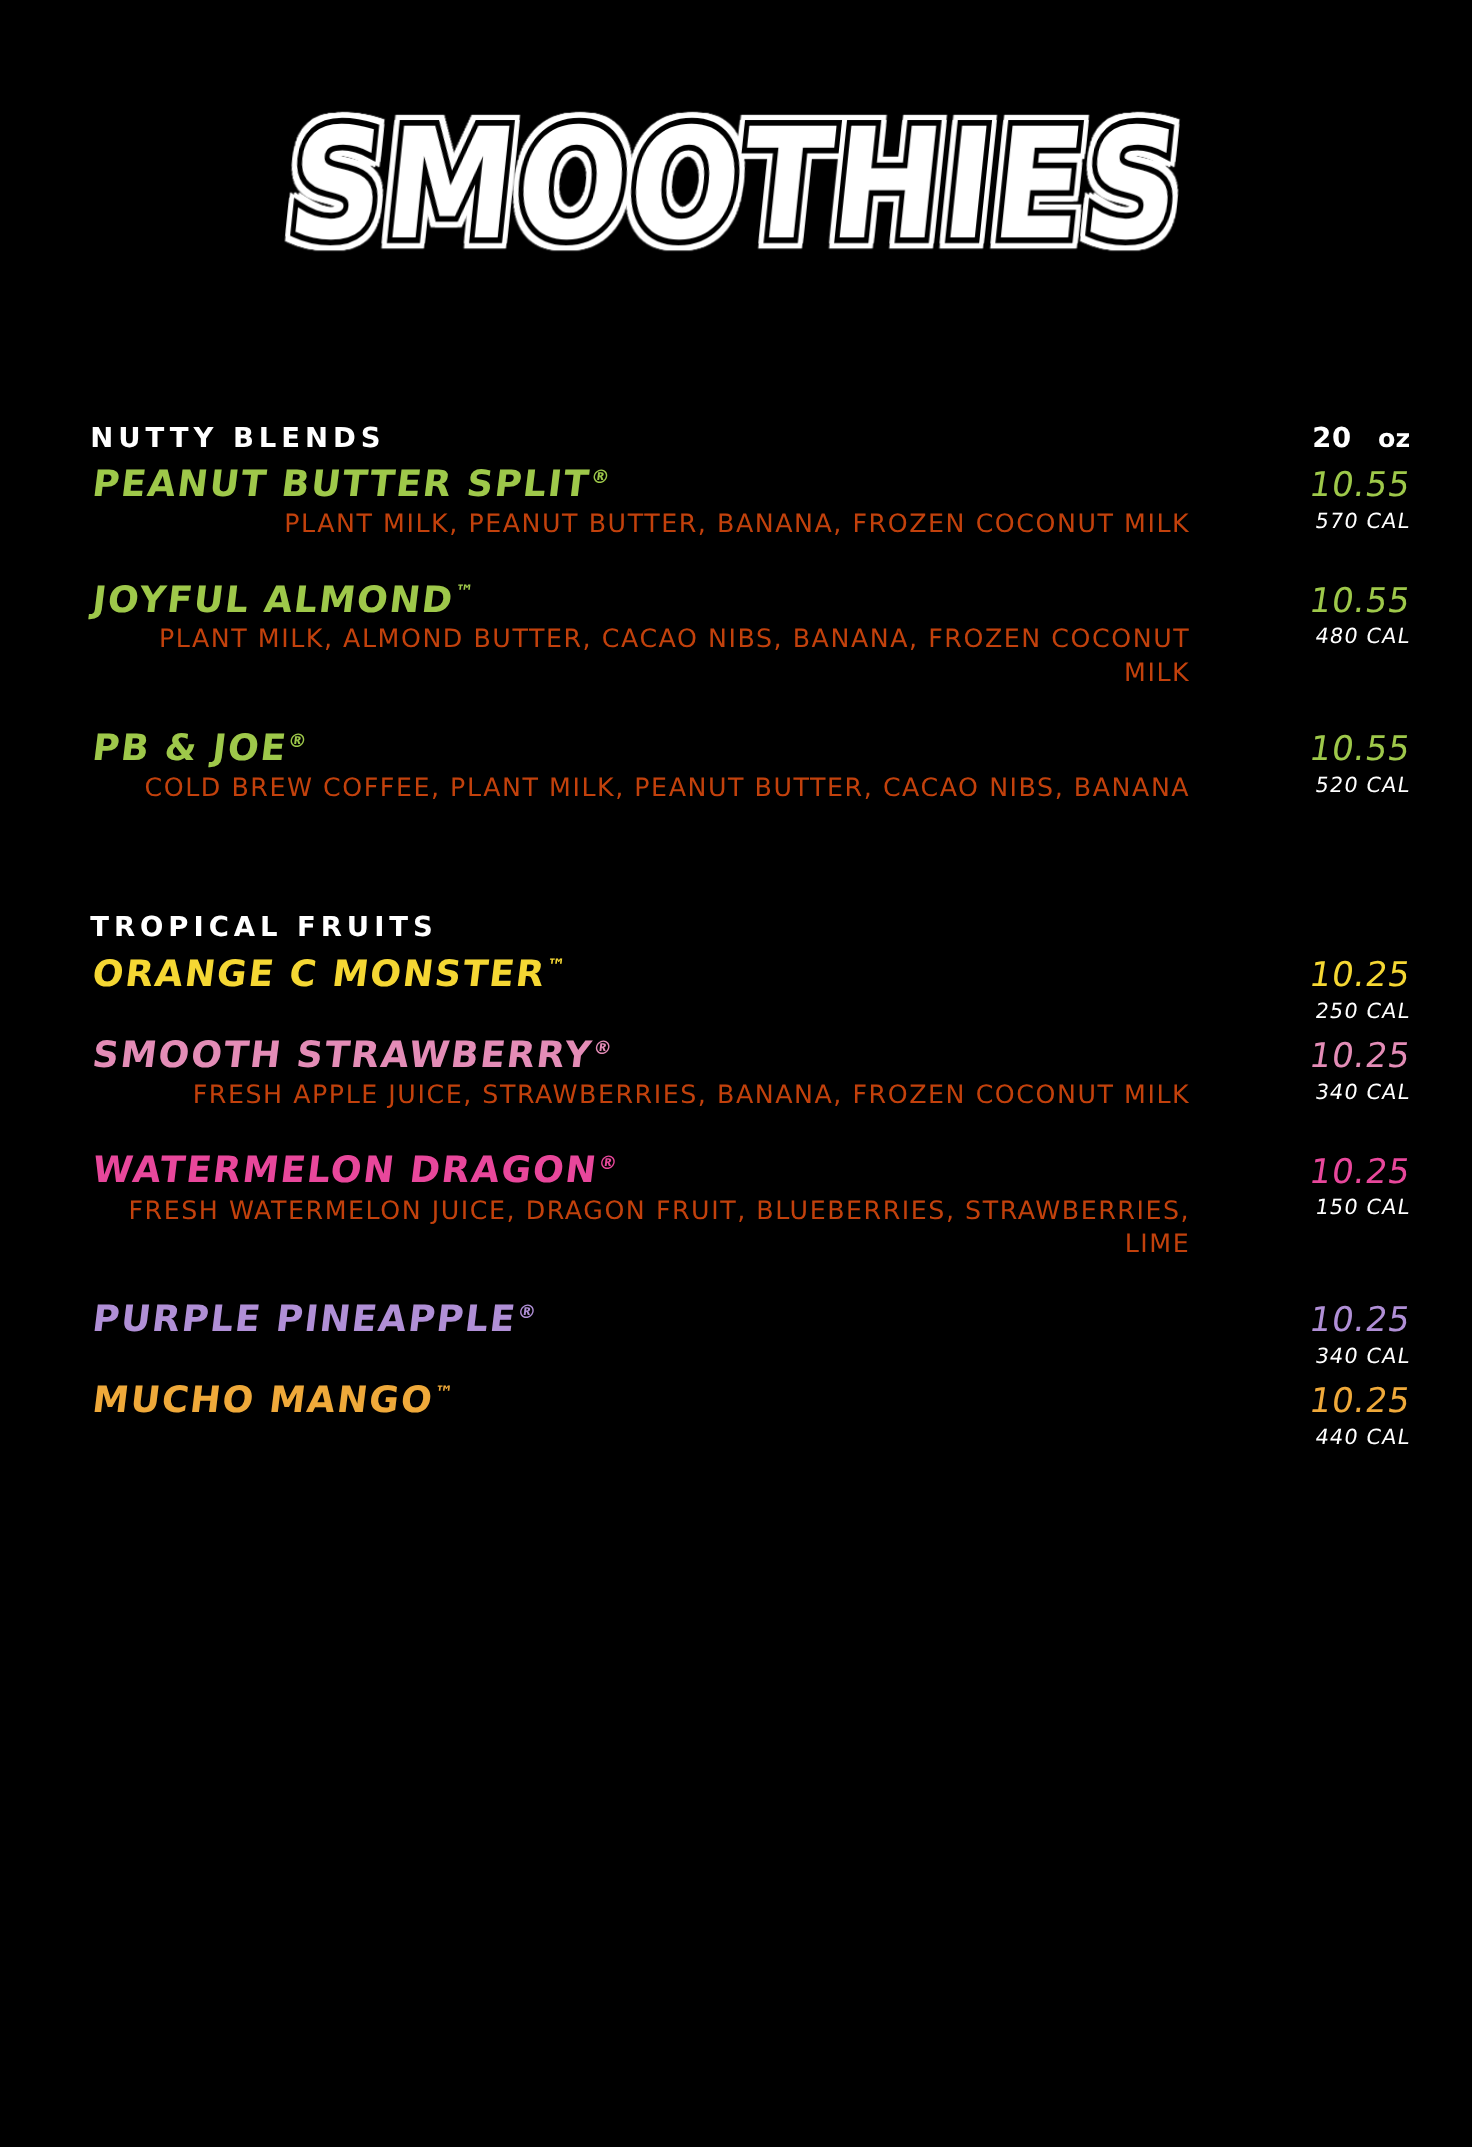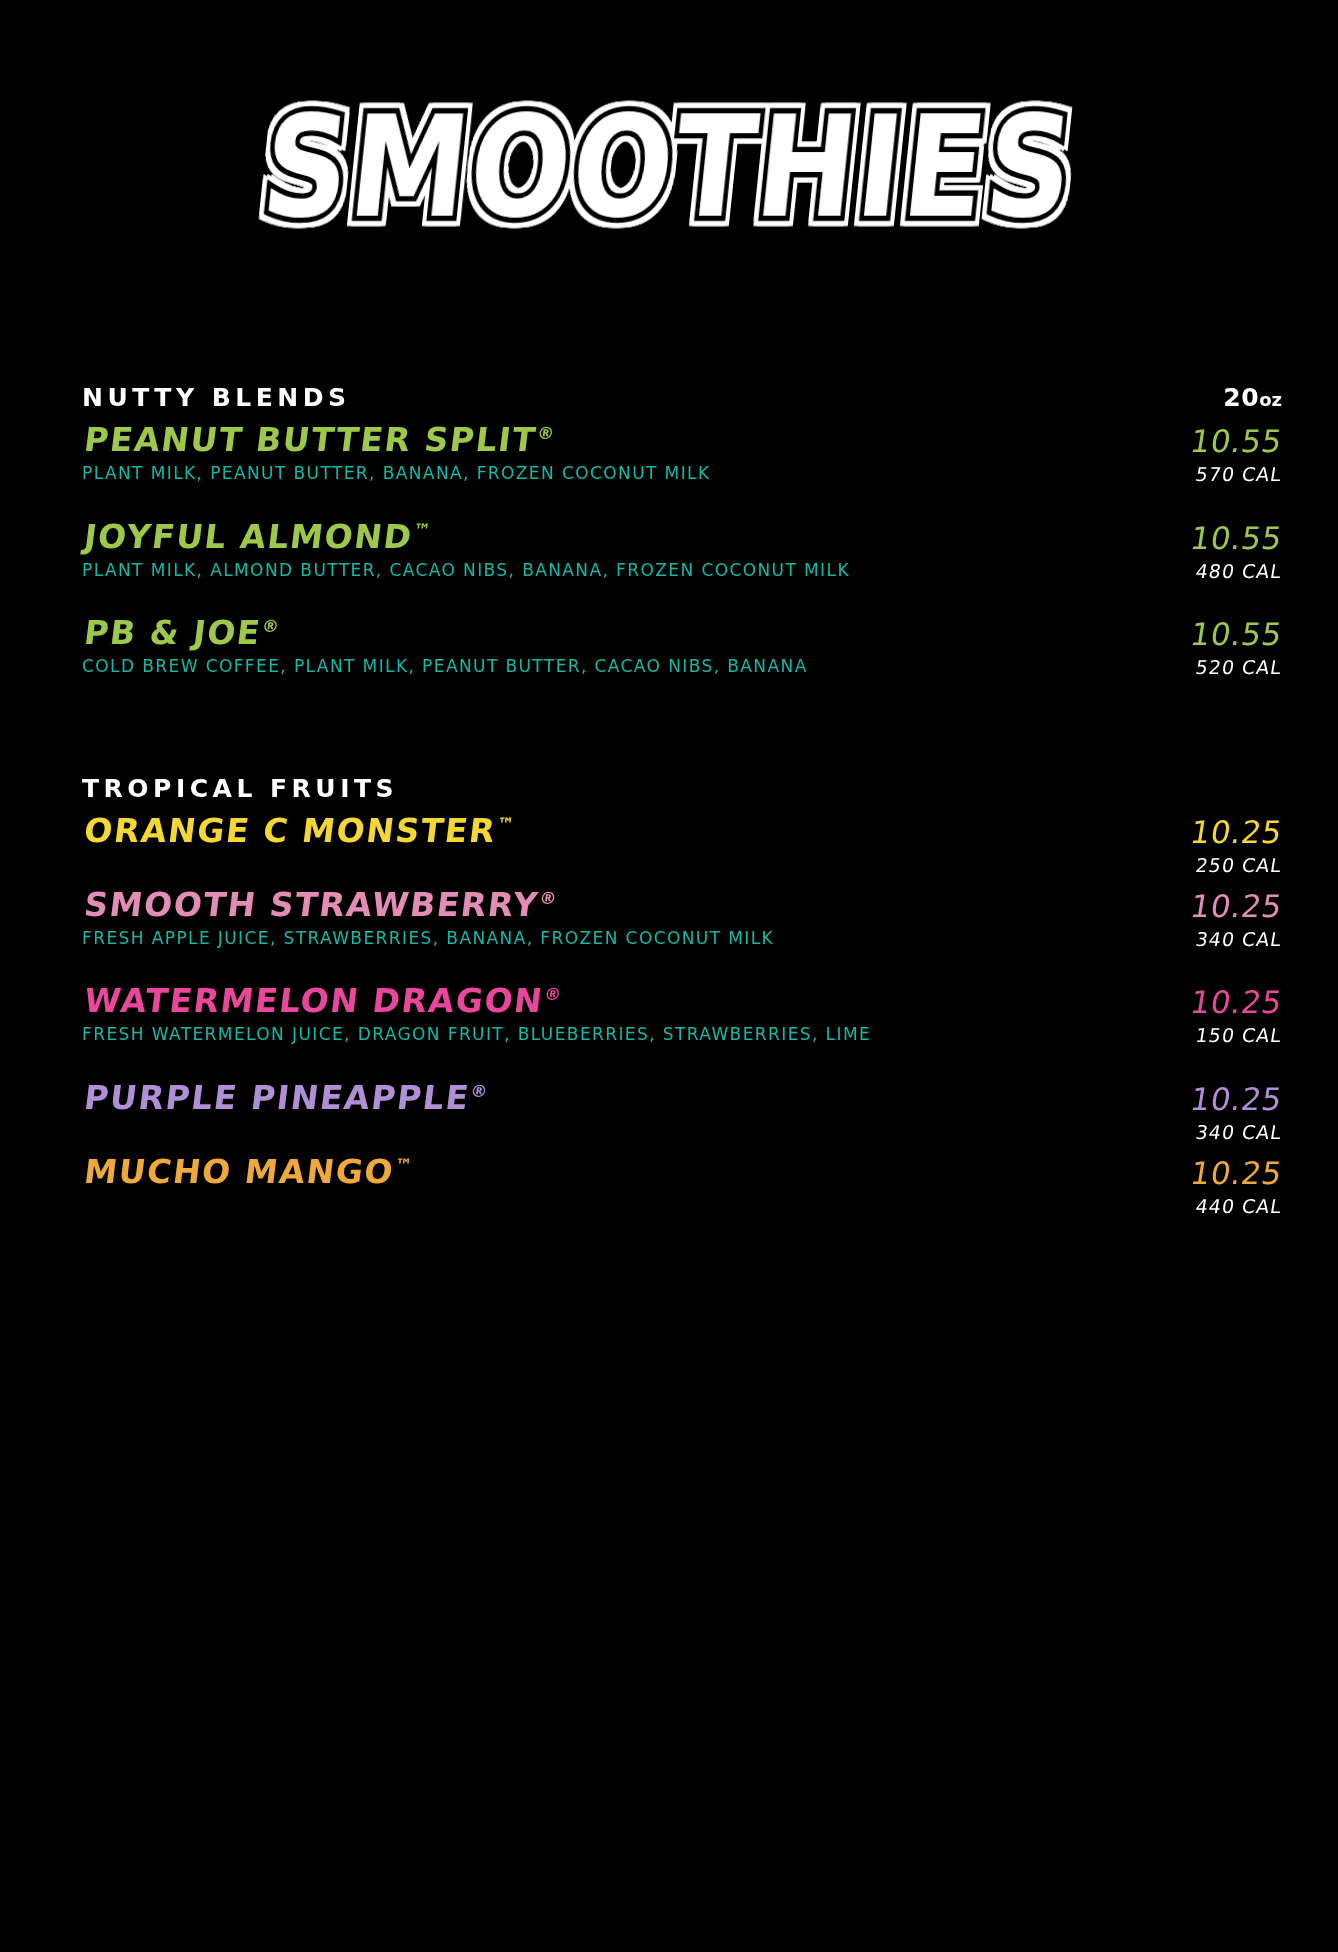--- a/index.html
+++ b/index.html
@@ -84,8 +84,9 @@
     color: #ffffff;
   }
   .size-label .oz {
-    font-size: 18px;
+    font-size: 23px;
     letter-spacing: 0;
+    margin-left: 24px;
   }
 
   .item {

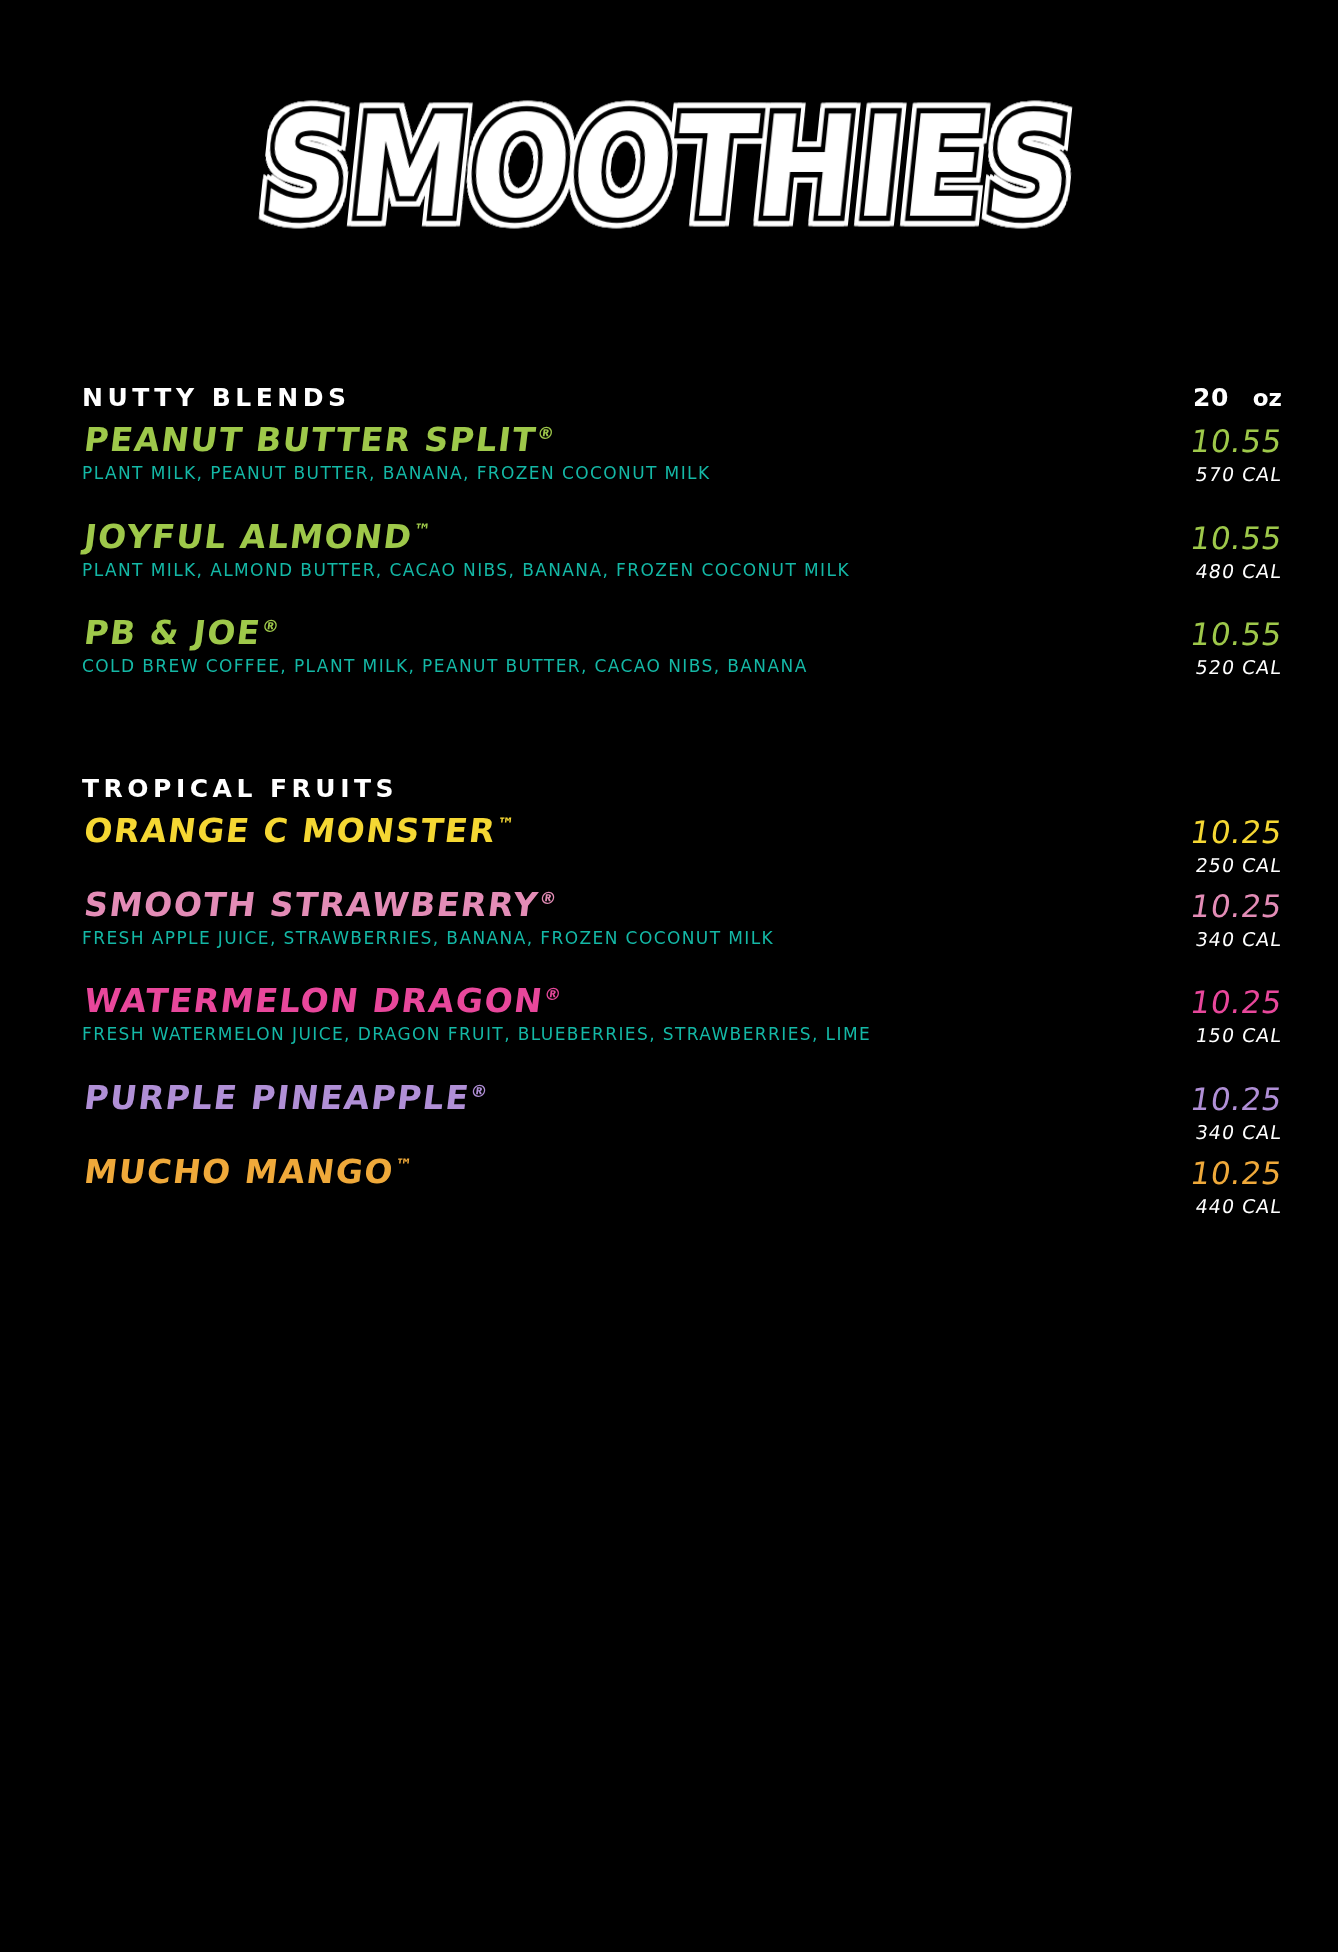--- a/index.html
+++ b/index.html
@@ -116,13 +116,14 @@
 
   .item-desc {
     font-family: "DejaVu Sans", sans-serif;
-    font-size: 17px;
+    font-size: 23px;
     font-weight: 400;
     letter-spacing: 1.4px;
     line-height: 1.33;
-    color: #14b8a6;
+    color: #c2410c;
     text-transform: uppercase;
     max-width: 1000px;
+    text-align: right;
   }
 
   .price-block {

